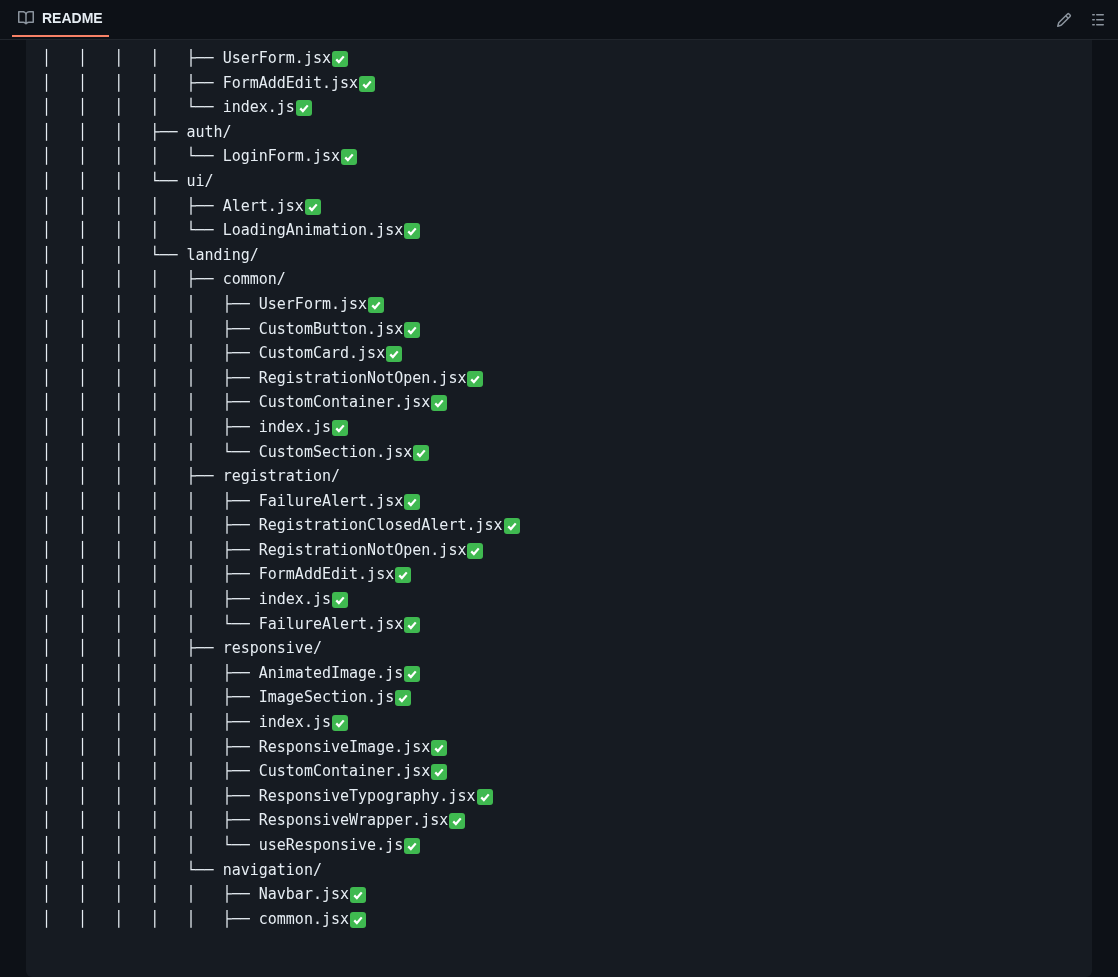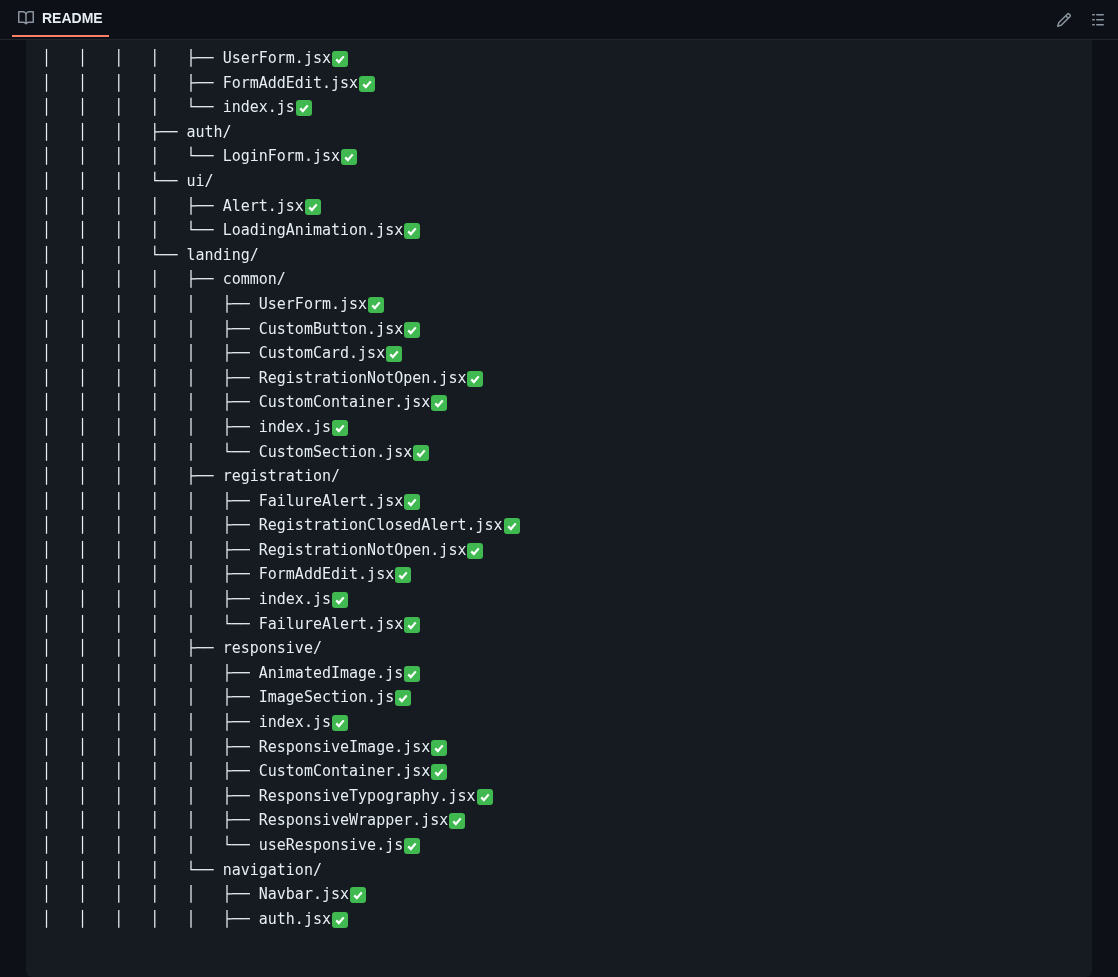--- a/index.html
+++ b/index.html
@@ -147,7 +147,7 @@
             <polyline points="3,8.5 6.5,12 13,4.5"></polyline>
           </svg></span></div><div class="row"><span>│   │   │   │   └── </span><span>navigation/</span></div><div class="row"><span>│   │   │   │   │   ├── </span><span>Navbar.jsx</span><span class="check"><svg viewBox="0 0 16 16">
             <polyline points="3,8.5 6.5,12 13,4.5"></polyline>
-          </svg></span></div><div class="row"><span>│   │   │   │   │   ├── </span><span>auth.jsx</span><span class="check"><svg viewBox="0 0 16 16">
+          </svg></span></div><div class="row"><span>│   │   │   │   │   ├── </span><span>common.jsx</span><span class="check"><svg viewBox="0 0 16 16">
             <polyline points="3,8.5 6.5,12 13,4.5"></polyline>
           </svg></span></div></div>
 </div>

